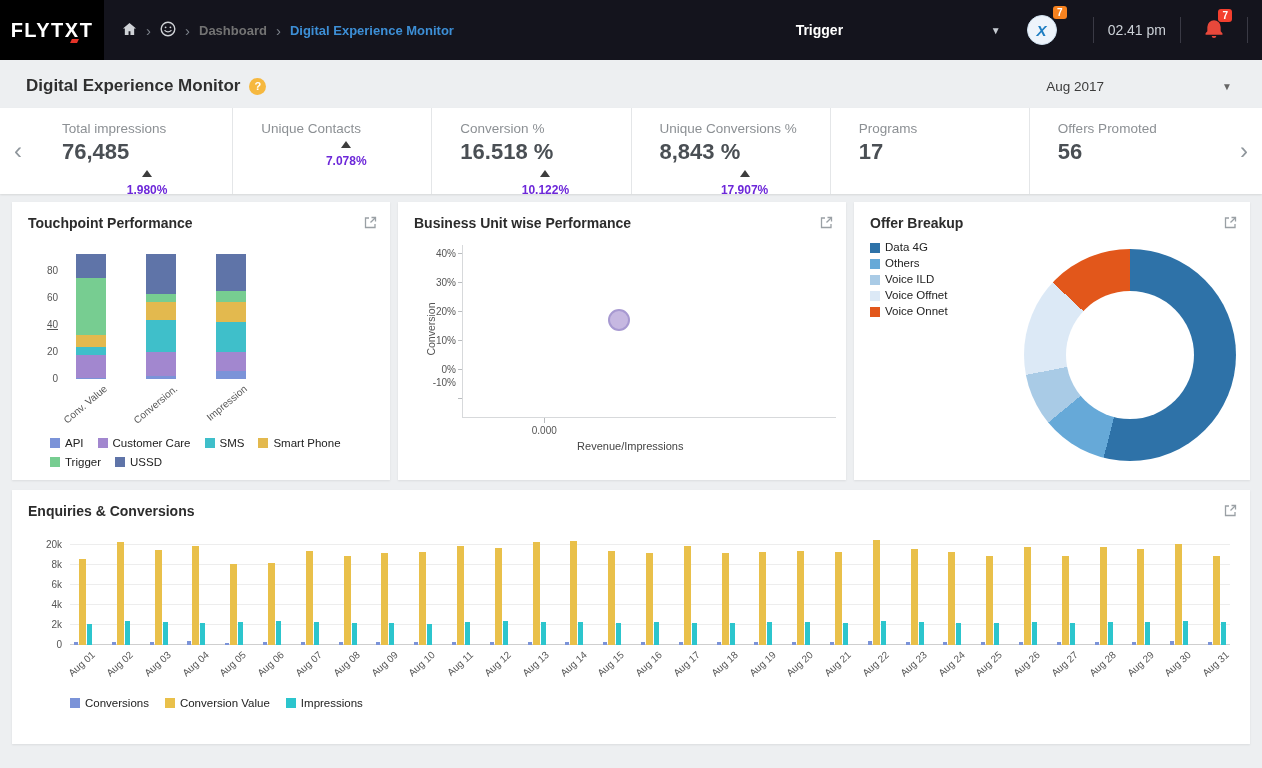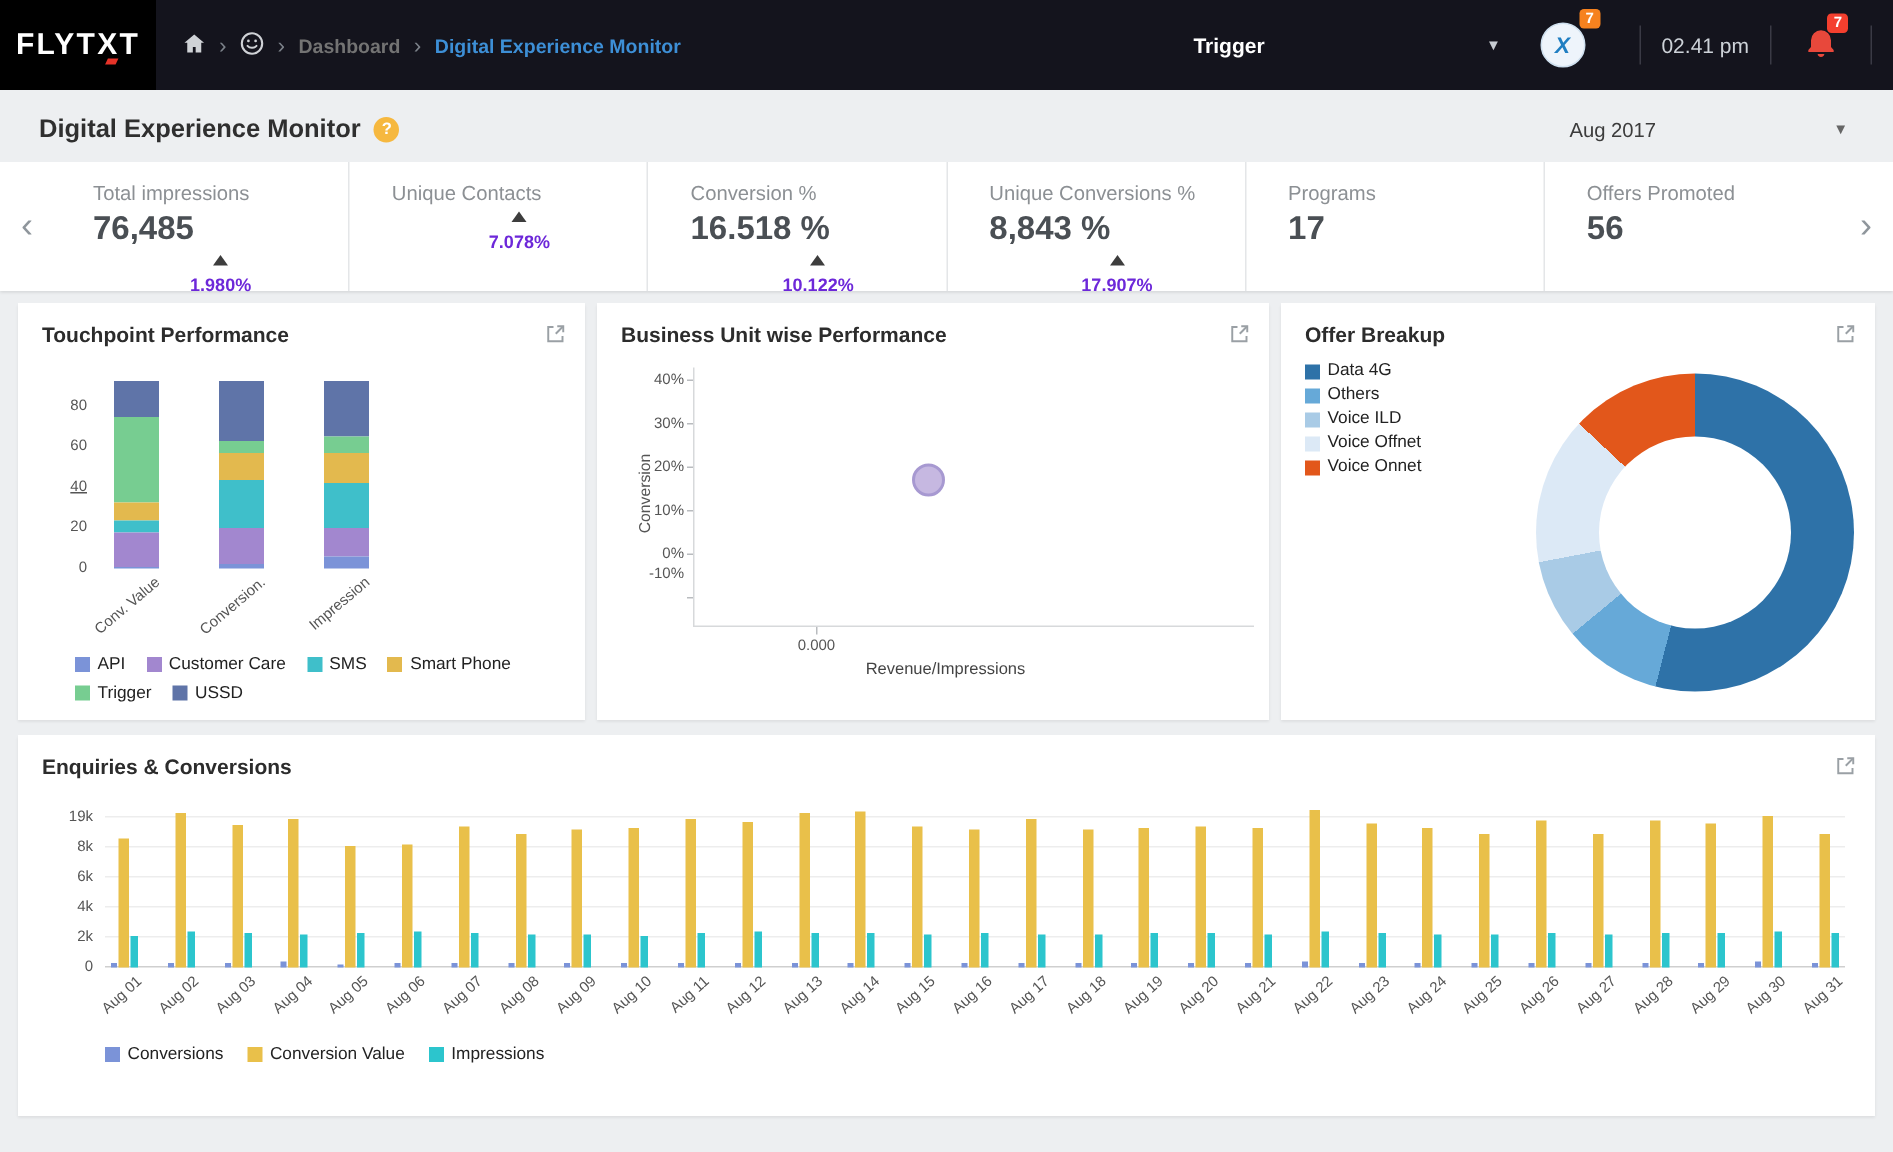--- a/index.html
+++ b/index.html
@@ -401,7 +401,7 @@
       <div class="enq-grid-line" style="bottom: 80px;"></div>
       <span class="enq-ytick" style="bottom: 75px;">8k</span>
       <div class="enq-grid-line" style="bottom: 100px;"></div>
-      <span class="enq-ytick" style="bottom: 95px;">19k</span>
+      <span class="enq-ytick" style="bottom: 95px;">20k</span>
       <div class="enq-groups">
         <div class="enq-group">
           <div class="enq-bar" style="height: 3.5px; background: rgb(123, 147, 216);"></div>

